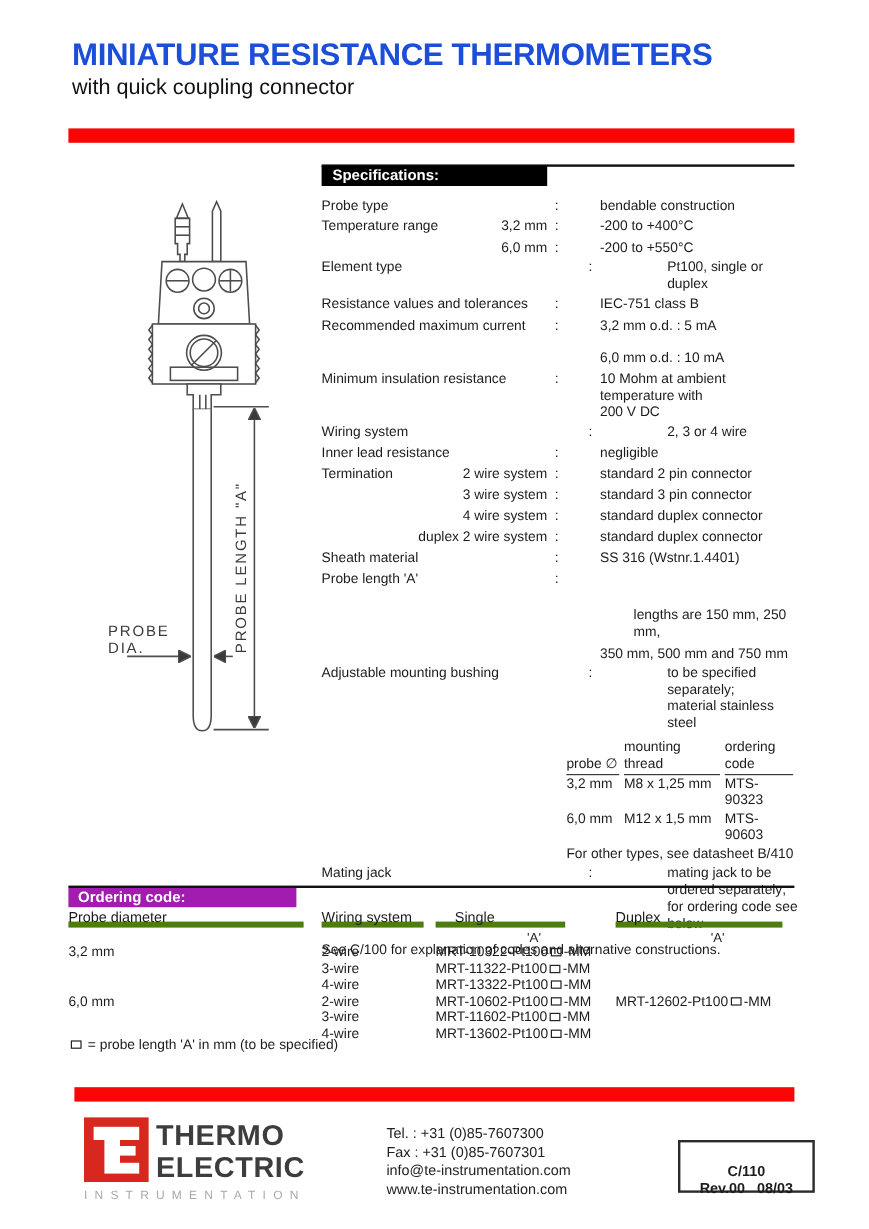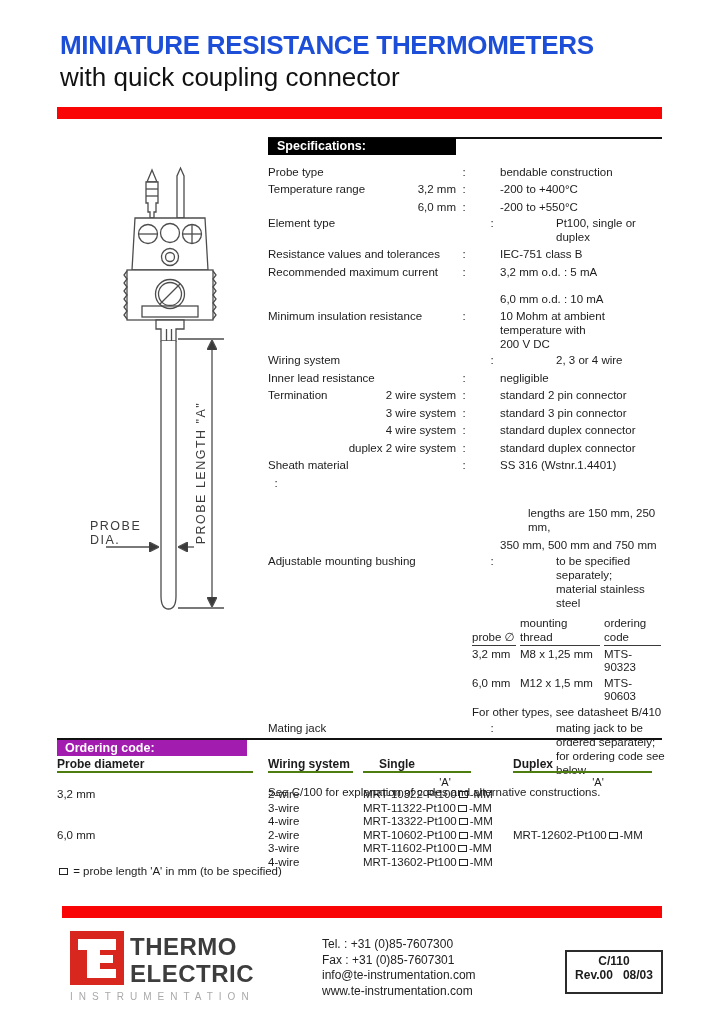--- a/index.html
+++ b/index.html
@@ -7,7 +7,7 @@
   .page { position:relative; width:724px; height:1024px; background:#fff; overflow:hidden; color:#1c1c1c; }
 
   .title   { position:absolute; left:60px; top:30px; font-size:26px; font-weight:bold; letter-spacing:-0.3px; color:#1d4ed8; }
-  .subtitle{ position:absolute; left:60px; top:62px; font-size:26px; color:#111; }
+  .subtitle{ position:absolute; left:60px; top:62px; font-size:18px; color:#111; }
   .redbar-top { position:absolute; left:57px; top:107px; width:605px; height:12px; background:#f90505; }
   .redbar-bot { position:absolute; left:62px; top:906px; width:600px; height:12px; background:#f90505; }
 

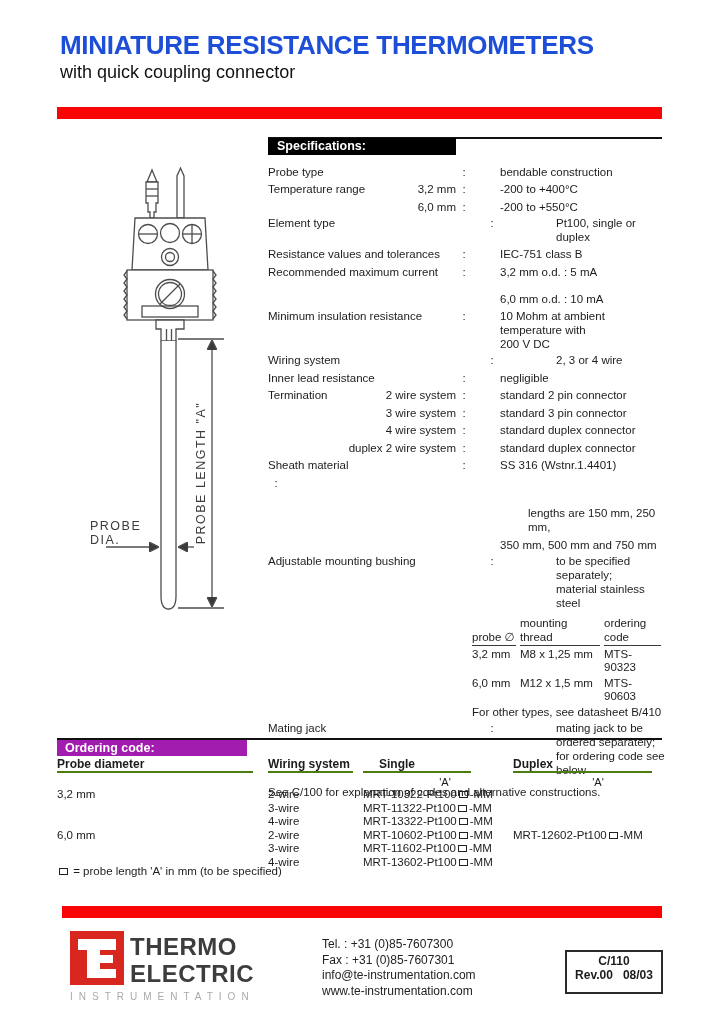--- a/index.html
+++ b/index.html
@@ -270,6 +270,10 @@
         </div>
       </div>
     <div class="srow">
+        <div class="sl">
+          <span>Probe length 'A'</span>
+          <span></span>
+        </div>
         <div class="colon">:</div>
       </div>
     <div class="srow ind">

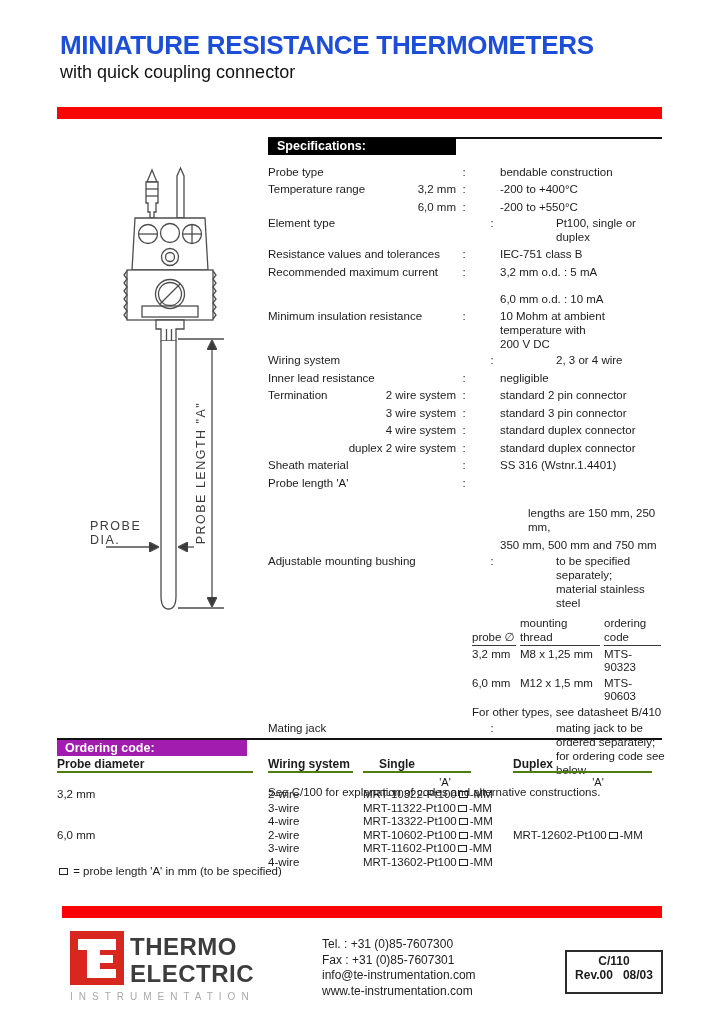--- a/index.html
+++ b/index.html
@@ -34,7 +34,7 @@
   .ord-line { position:absolute; left:57px; top:738px; width:605px; height:2px; background:#111; }
   .ord-bar  { position:absolute; left:57px; top:740px; width:190px; height:16px; background:#a21caf; color:#fff;
               font-size:12.5px; font-weight:bold; line-height:16px; padding-left:8px; }
-  .ohead { position:absolute; top:757px; height:16px; font-size:12px; font-weight:bold; border-bottom:2px solid #4d7c0f; }
+  .ohead { position:absolute; top:757px; height:16px; font-size:12px; font-weight:normal; border-bottom:5px solid #4d7c0f; }
   .oh-probe  { left:57px;  width:196px; }
   .oh-wiring { left:268px; width:85px;  }
   .oh-single { left:363px; width:108px;padding-left:16px; }

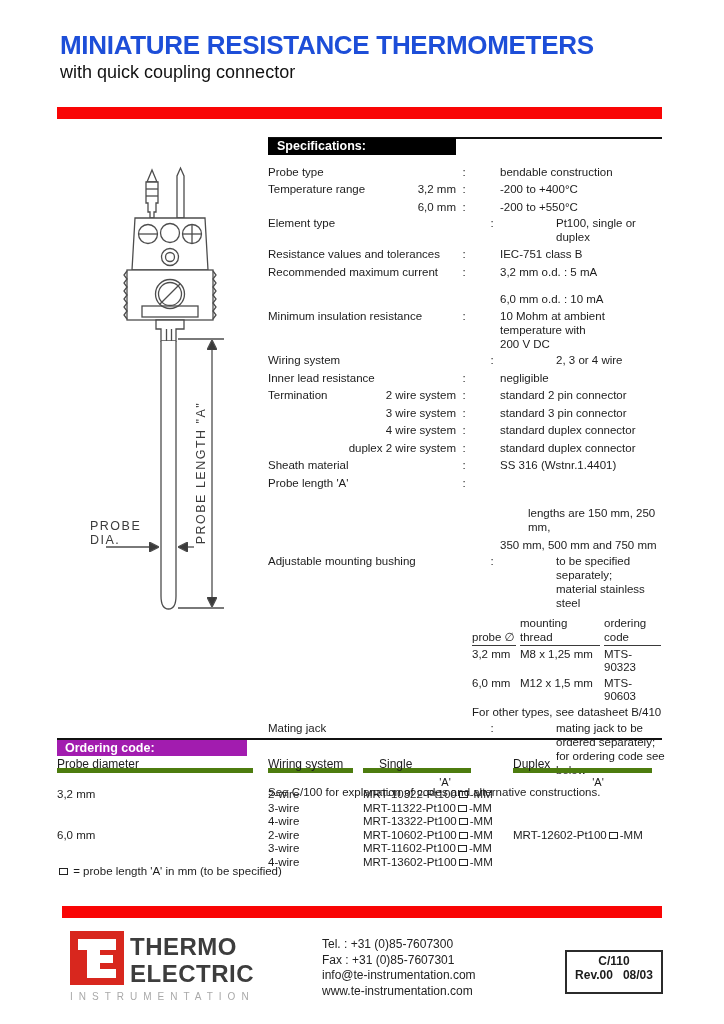--- a/index.html
+++ b/index.html
@@ -52,8 +52,8 @@
   .brand { position:absolute; left:130px; top:933px; font-size:24px; font-weight:bold; color:#3d3d3d; line-height:27px; letter-spacing:0.5px; }
   .brand-sub { position:absolute; left:70px; top:991px; font-size:10px; color:#a9a9a9; letter-spacing:6px; }
   .contact { position:absolute; left:322px; top:937px; font-size:12px; line-height:15.5px; color:#222; }
-  .docbox { position:absolute; left:565px; top:950px; width:98px; height:44px; border:2px solid #2b2b2b;
-            text-align:center; padding-top:2px; font-size:12px; font-weight:bold; }
+  .docbox { position:absolute; left:565px; top:950px; width:114px; height:44px; border:2px solid #2b2b2b;
+            text-align:center; padding-top:17px; font-size:12px; font-weight:bold; }
   .docbox .l2 span { margin:0 5px; }
 </style>
 </head>

